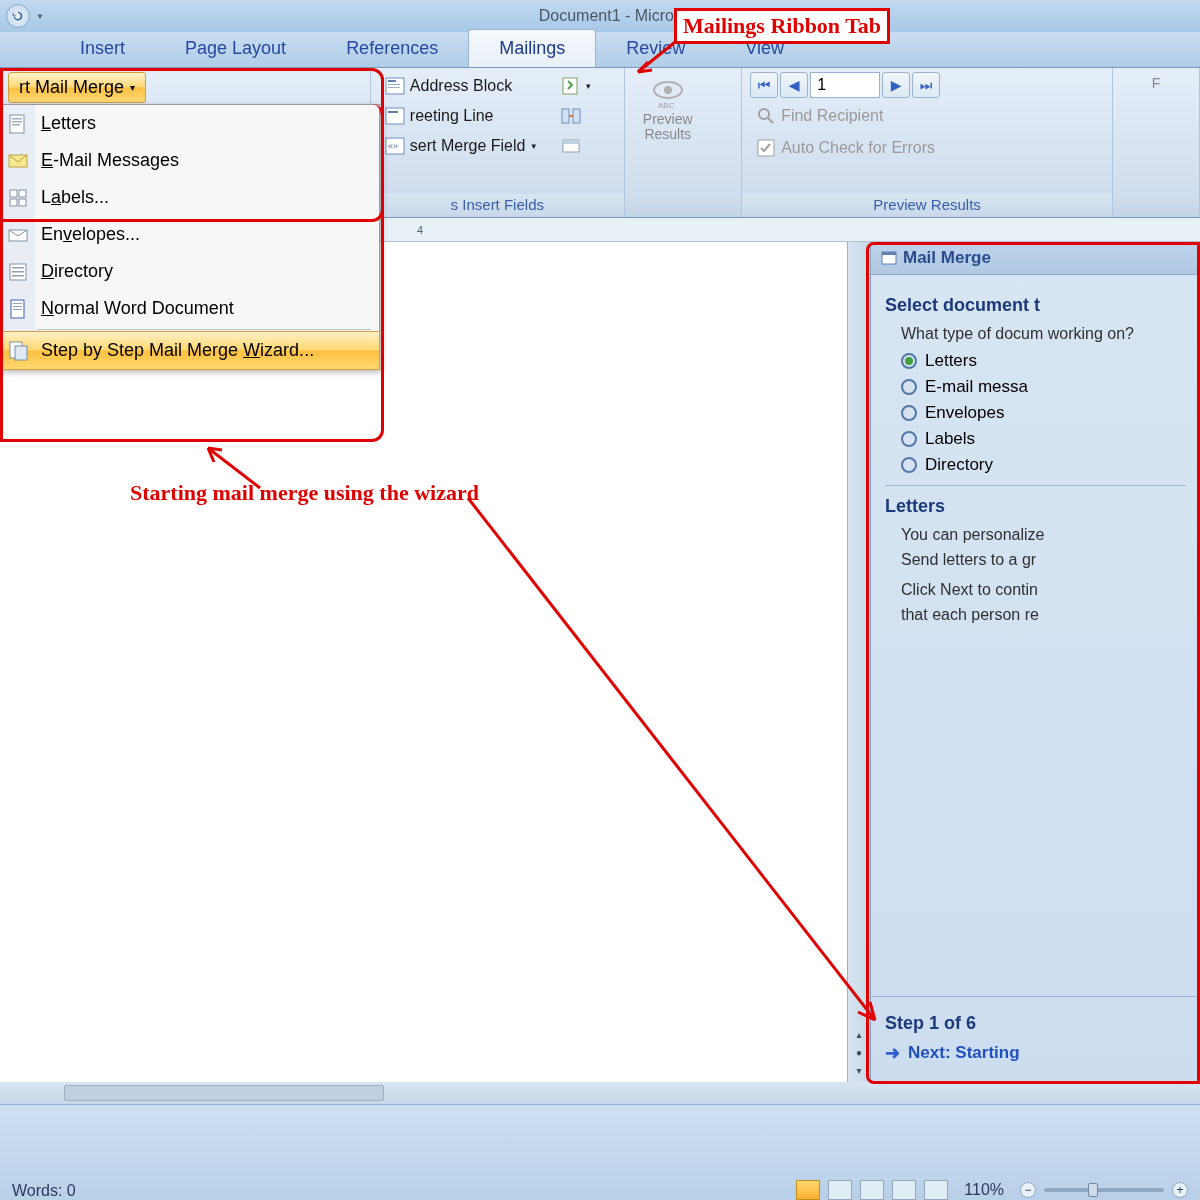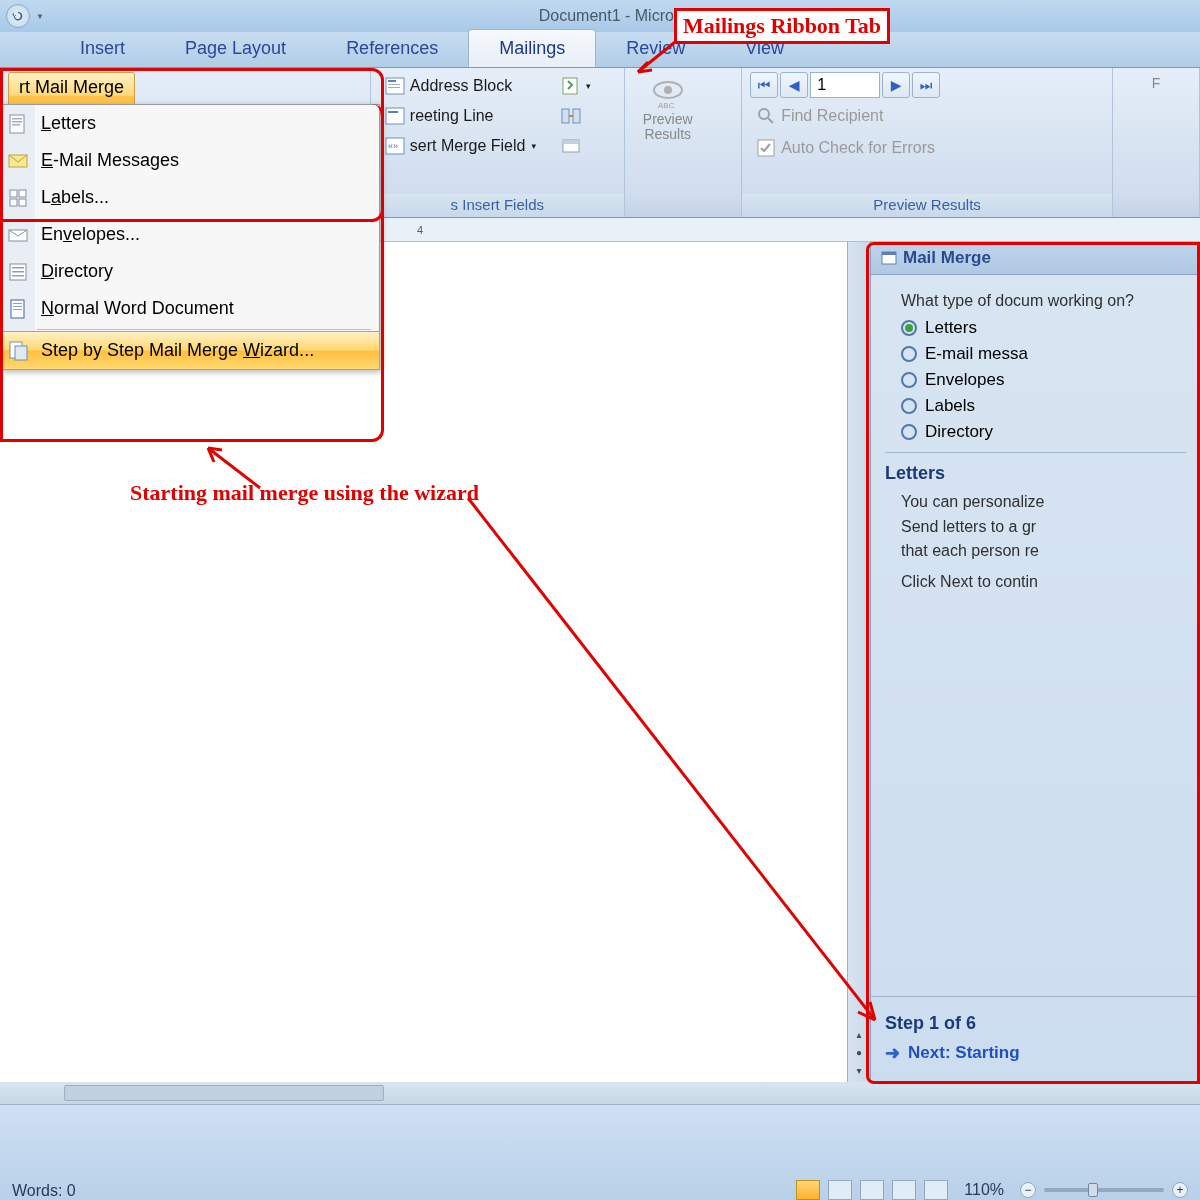--- a/index.html
+++ b/index.html
@@ -35,7 +35,7 @@
 .nav-input { width: 70px; height: 26px; border: 1px solid #9ab4d0; text-align: left; padding: 0 6px; font-size: 16px; background: #fff; }
 
 
-.smm-btn { background: linear-gradient(#fff2c8,#ffd878 48%,#ffc040 52%,#ffd878); border: 1px solid #d0a040; padding: 4px 10px; font-size: 18px; border-radius: 3px; display: flex; align-items: center; gap: 6px; flex-direction: column; }
+.smm-btn { background: linear-gradient(#fff2c8,#ffd878 48%,#ffc040 52%,#ffd878); border: 1px solid #d0a040; padding: 4px 10px; font-size: 18px; border-radius: 3px; display: flex; align-items: center; gap: 6px; }
 
 
 .dropdown { position: absolute; top: 104px; left: 0; width: 380px; background: linear-gradient(90deg,#e9eef4 0 34px,#f7f7f7 34px); border: 1px solid #9a9a9a; box-shadow: 2px 2px 6px rgba(0,0,0,.3); z-index: 10; }

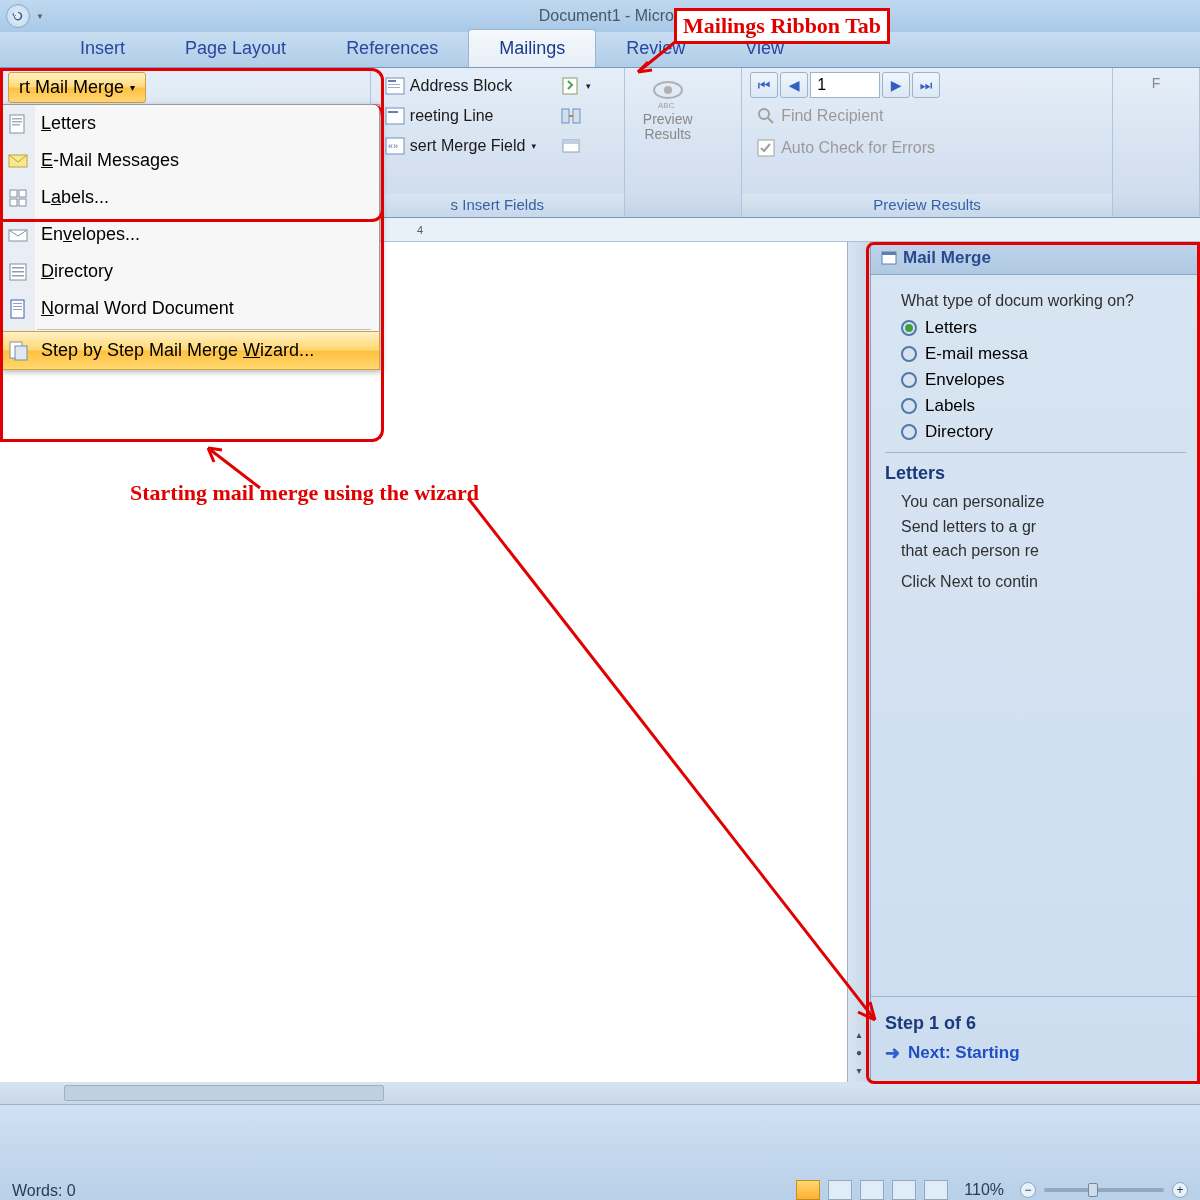--- a/index.html
+++ b/index.html
@@ -311,6 +311,7 @@
       <span>Mail Merge</span>
     </div>
     <div class="tp-body">
+      <div class="tp-h">Select document t</div>
       <div class="tp-text">What type of docum working on?</div>
       <div class="radio-row">
           <span class="radio sel"></span>

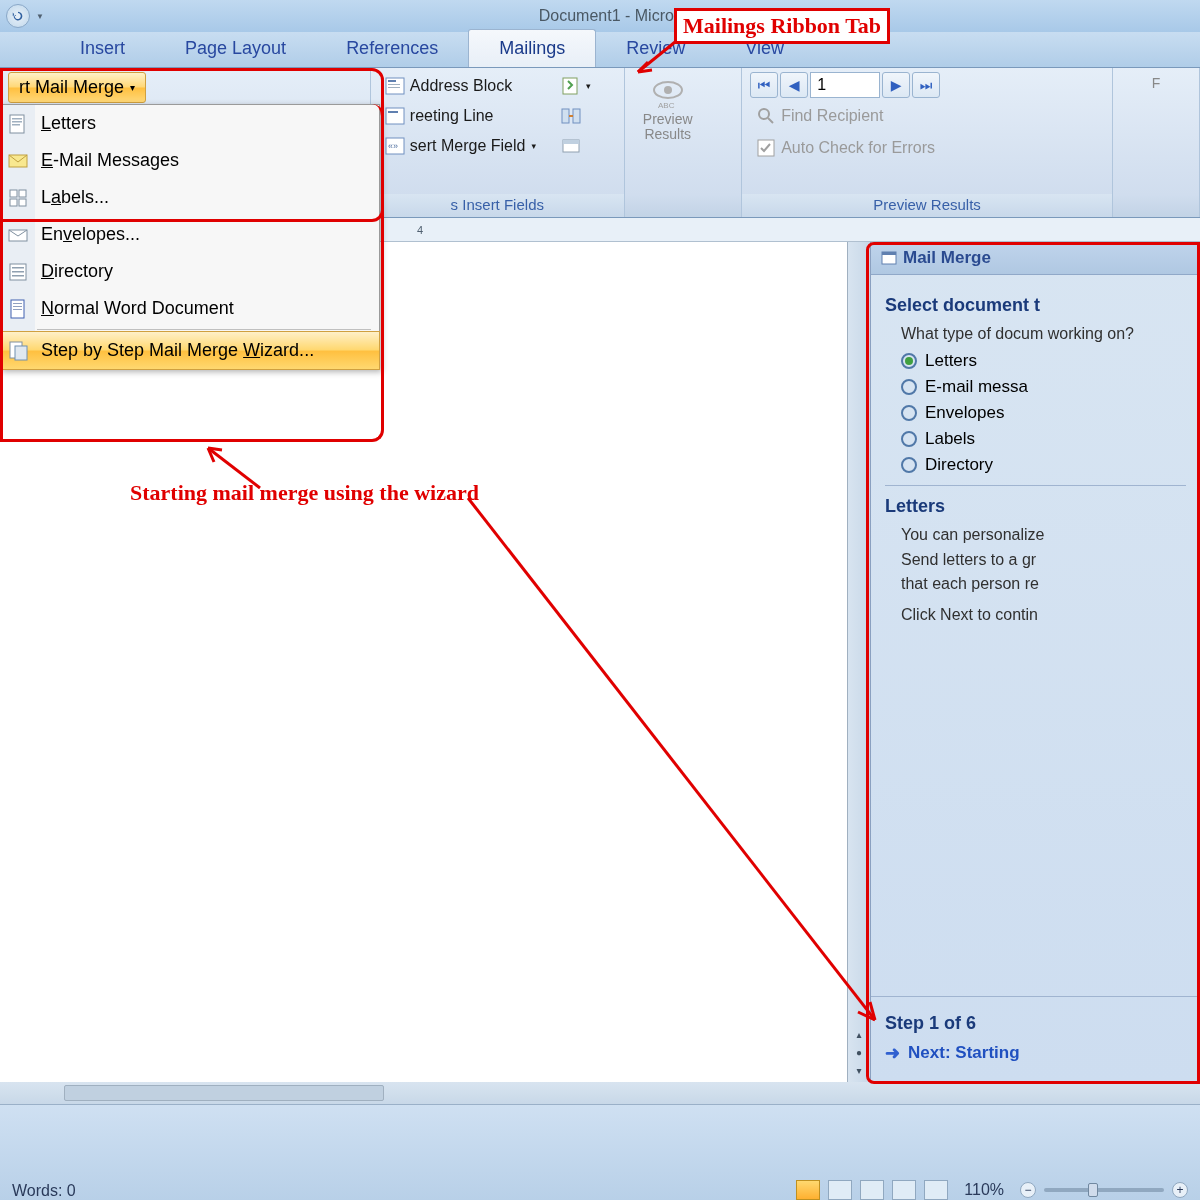--- a/index.html
+++ b/index.html
@@ -337,8 +337,8 @@
       <div class="tp-h">Letters</div>
       <div class="tp-text">You can personalize</div>
       <div class="tp-text">Send letters to a gr</div>
+      <div class="tp-text" style="margin-top:10px">Click Next to contin</div>
       <div class="tp-text">that each person re</div>
-      <div class="tp-text" style="margin-top:10px">Click Next to contin</div>
     </div>
     <div class="tp-footer">
       <div class="tp-h">Step 1 of 6</div>

